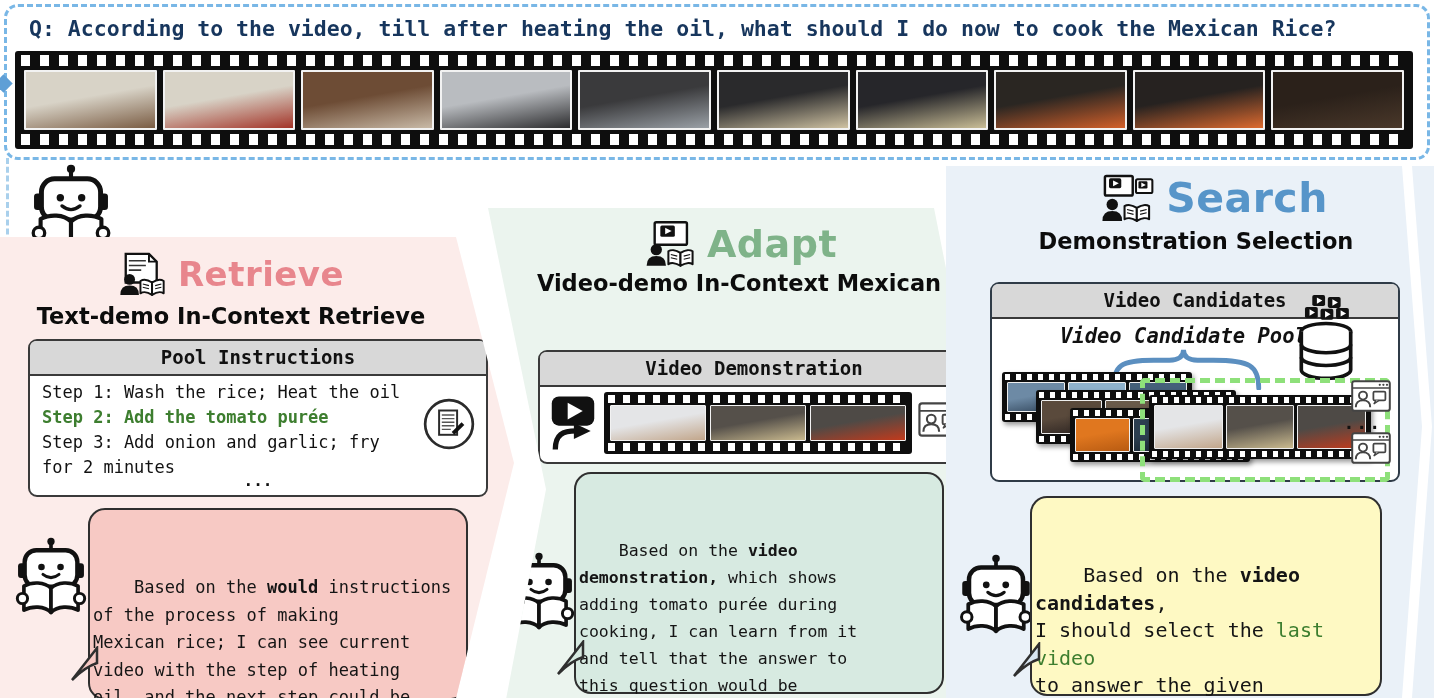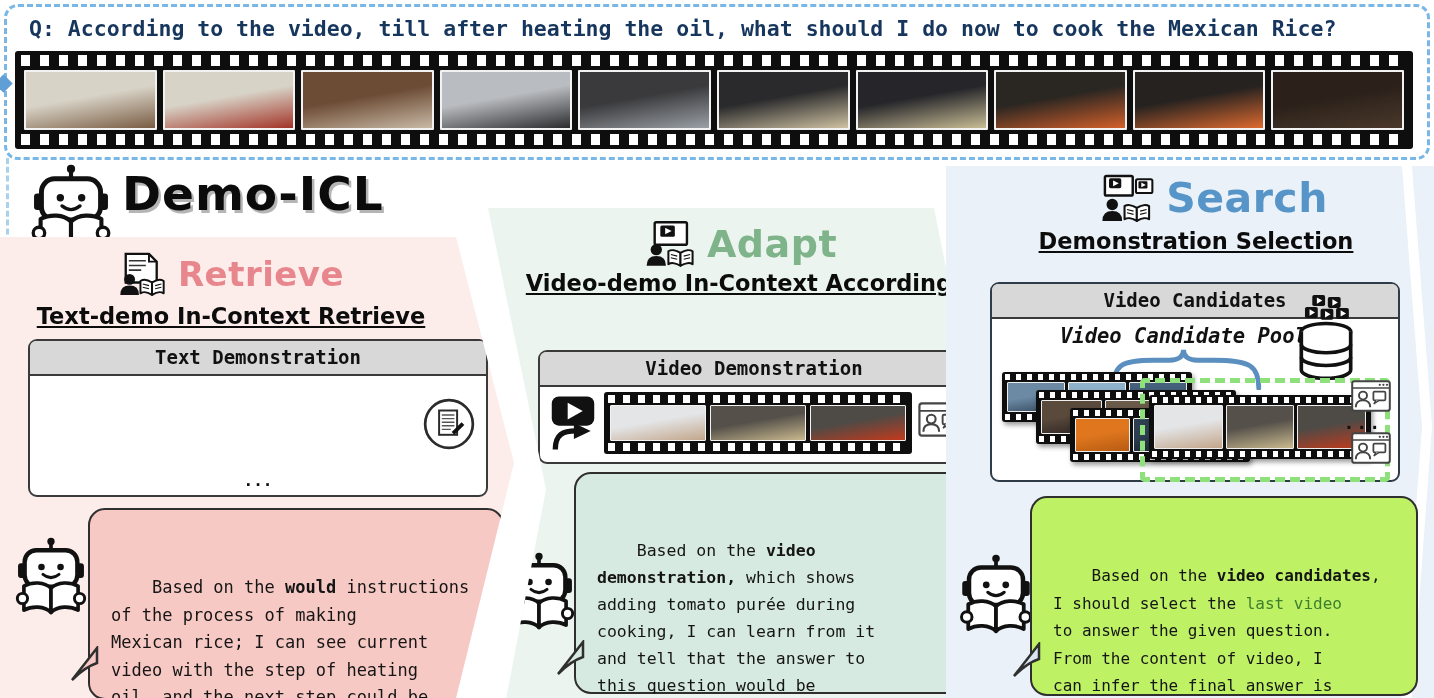--- a/index.html
+++ b/index.html
@@ -158,7 +158,6 @@
     <svg class="robot" viewBox="0 0 100 112">
         <use href="#robot"></use>
       </svg>
-    <div class="brand-text">Demo-ICL</div>
   </div>
 
   <div class="panel panel-pink">

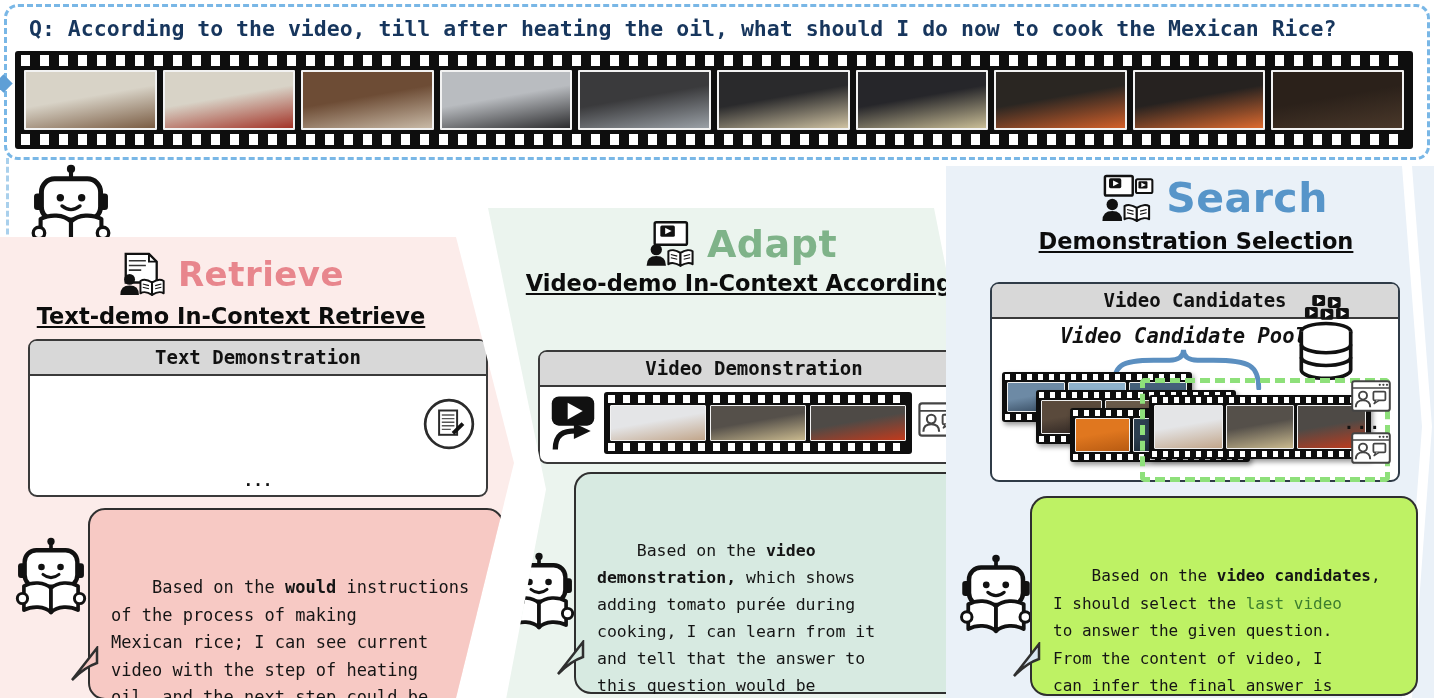--- a/index.html
+++ b/index.html
@@ -56,7 +56,7 @@
   .p-head{position:absolute;display:flex;align-items:center;justify-content:center;gap:12px;}
   .p-title{font-family:"DejaVu Sans","Liberation Sans",sans-serif;font-weight:800;letter-spacing:.5px;}
   .p-sub{position:absolute;text-align:center;font-family:"DejaVu Sans","Liberation Sans",sans-serif;
-         font-weight:800;font-size:22.5px;color:#0c0c0c;text-decoration:underline;}
+         font-weight:800;font-size:22.5px;color:#0c0c0c;}
 
   
   .wbox{position:absolute;background:#fff;border:2.5px solid #3a3a3a;border-radius:9px;}

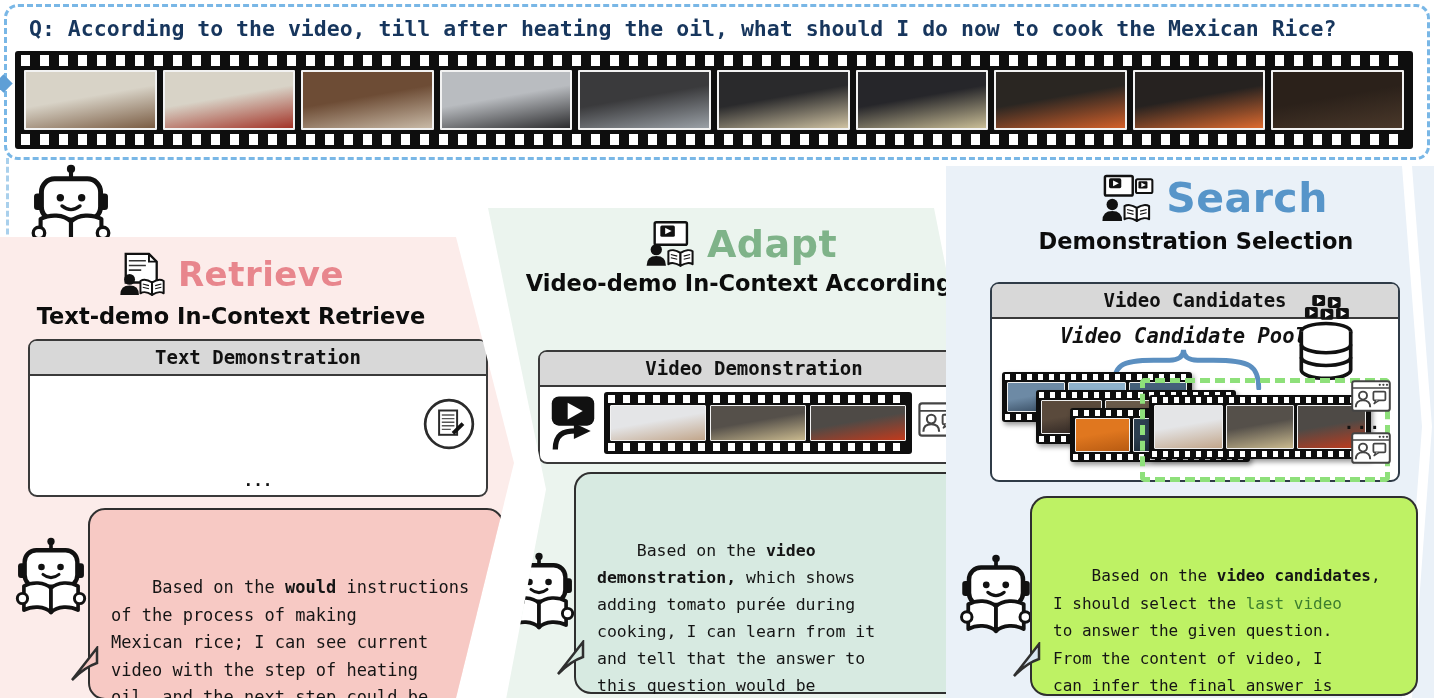--- a/index.html
+++ b/index.html
@@ -210,7 +210,7 @@
       </svg>
       <span class="p-title" style="font-size:38px;color:#7fb389;">Adapt</span>
     </div>
-    <div class="p-sub" style="left:0;top:62px;width:502px;">Video-demo In-Context According</div>
+    <div class="p-sub" style="left:0;top:62px;width:502px;">Video-demo In-Context Mexican</div>
 
     <div class="wbox" style="left:50px;top:142px;width:428px;height:110px;">
       <div class="box-head">Video Demonstration</div>

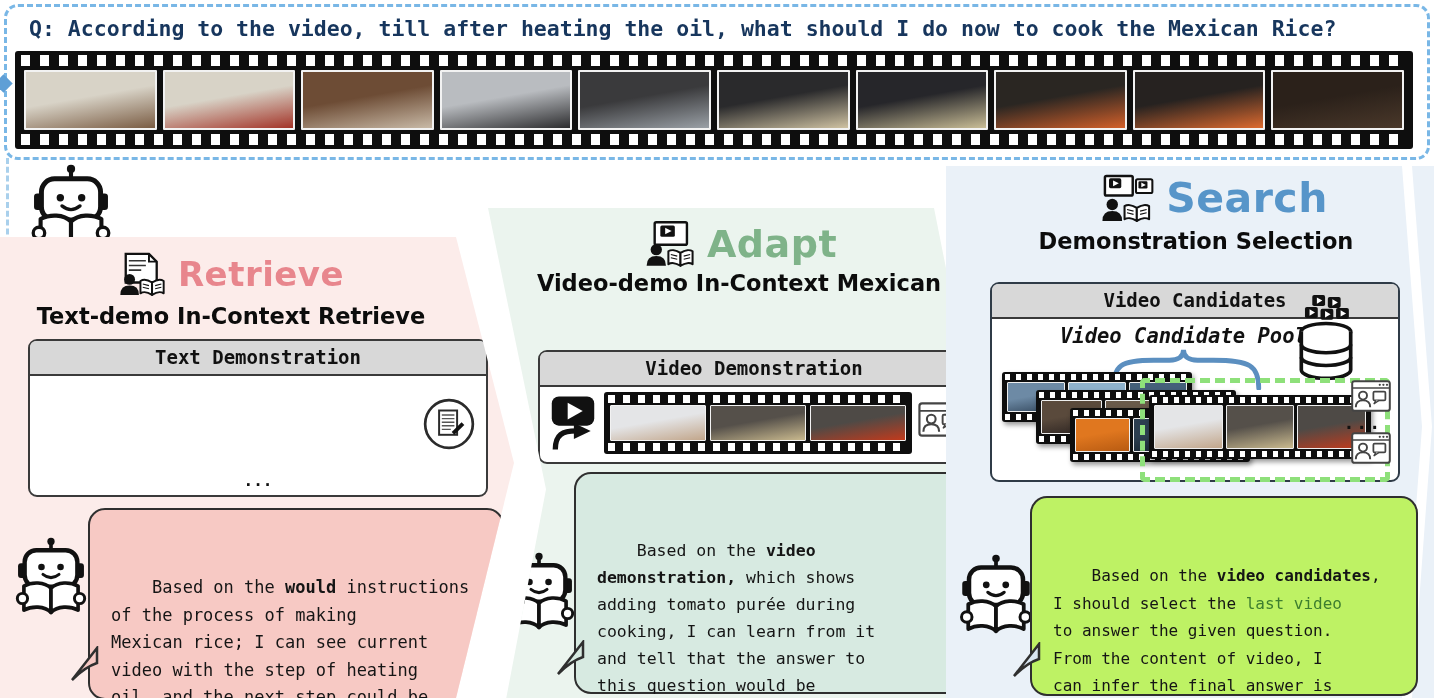--- a/index.html
+++ b/index.html
@@ -174,7 +174,7 @@
     <div class="p-sub" style="left:0;top:66px;width:462px;">Text-demo In-Context Retrieve</div>
 
     <div class="wbox" style="left:28px;top:102px;width:456px;height:154px;">
-      <div class="box-head">Text Demonstration</div>
+      <div class="box-head">Pool Instructions</div>
       <div class="dots-line" style="position:absolute;left:0;right:0;bottom:6px;">...</div>
       <svg style="position:absolute;right:10px;top:56px;" width="54" height="54" viewBox="0 0 60 60">
         <circle cx="30" cy="30" r="26.5" fill="#fff" stroke="#2b2b2b" stroke-width="3"></circle>

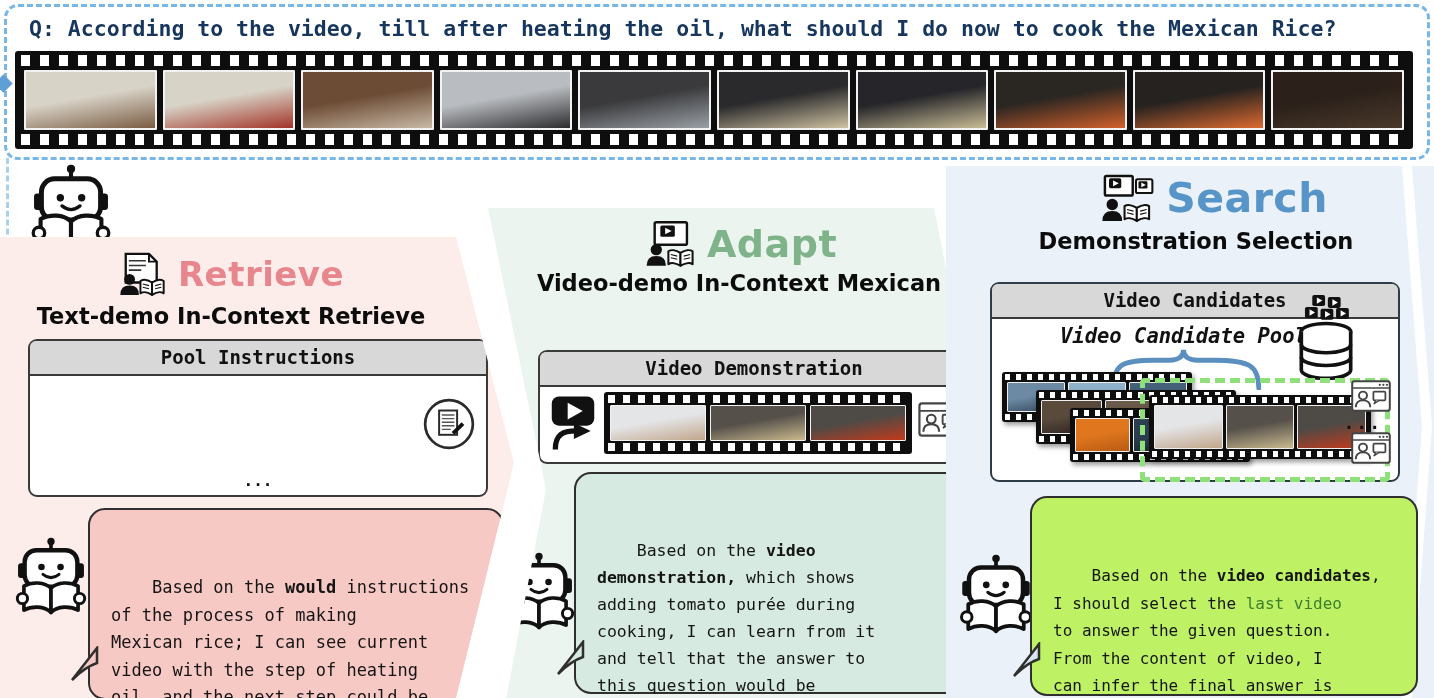--- a/index.html
+++ b/index.html
@@ -175,6 +175,12 @@
 
     <div class="wbox" style="left:28px;top:102px;width:456px;height:154px;">
       <div class="box-head">Pool Instructions</div>
+      <div class="steps">
+          <div class="step">Step 1: Wash the rice; Heat the oil</div>
+          <div class="step hl">Step 2: Add the tomato purée</div>
+          <div class="step">Step 3: Add onion and garlic; fry
+for 2 minutes</div>
+        </div>
       <div class="dots-line" style="position:absolute;left:0;right:0;bottom:6px;">...</div>
       <svg style="position:absolute;right:10px;top:56px;" width="54" height="54" viewBox="0 0 60 60">
         <circle cx="30" cy="30" r="26.5" fill="#fff" stroke="#2b2b2b" stroke-width="3"></circle>

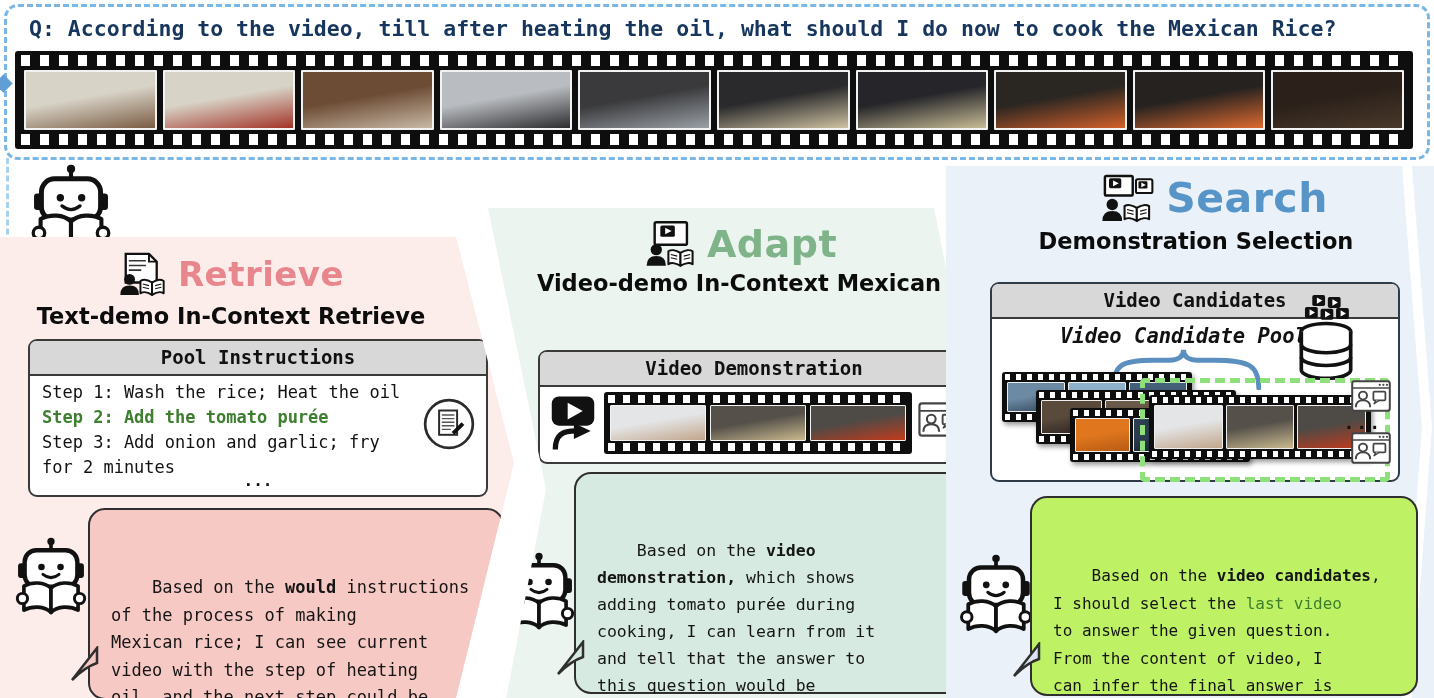--- a/index.html
+++ b/index.html
@@ -69,7 +69,7 @@
   .dots-line{text-align:center;font-weight:700;line-height:16px;color:#111;}
 
   
-  .bubble{position:absolute;border:2.5px solid #2f2f2f;border-radius:17px;padding:9px 21px;
+  .bubble{position:absolute;border:2.5px solid #2f2f2f;border-radius:17px;padding:9px 3px;
           font-size:17px;line-height:27.5px;color:#151515;white-space:pre-wrap;}
   .bubble .b{font-weight:700;}
   .bubble .g{color:#3d7e2f;}

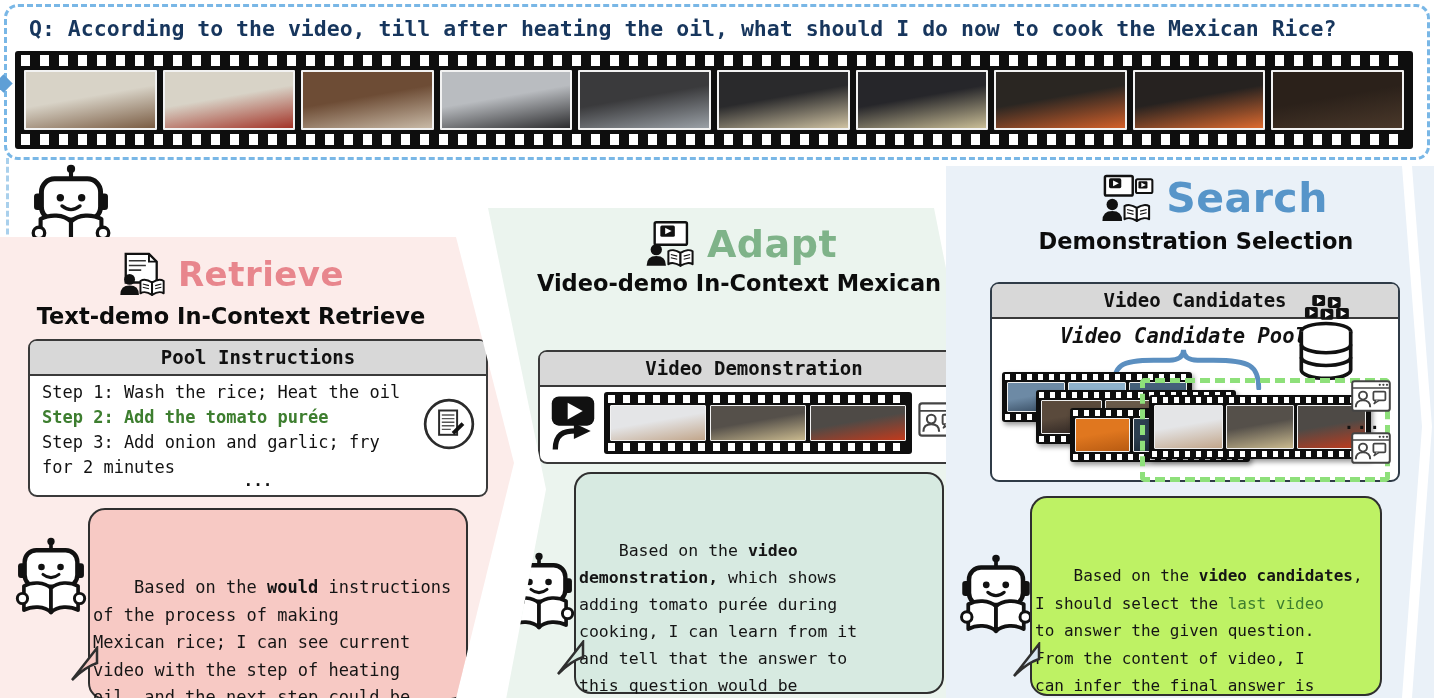--- a/index.html
+++ b/index.html
@@ -75,7 +75,7 @@
   .bubble .g{color:#3d7e2f;}
   .bubble-pink{background:#f7c9c4;}
   .bubble-green{background:#d7eae1;font-size:16.5px;line-height:27px;}
-  .bubble-blue{background:#bef264;font-size:16px;line-height:27.5px;}
+  .bubble-blue{background:#fef9c3;font-size:20px;line-height:27.5px;}
   .tail{position:absolute;left:-21px;bottom:16px;width:30px;height:36px;}
   .robot-fig{position:absolute;}
 

